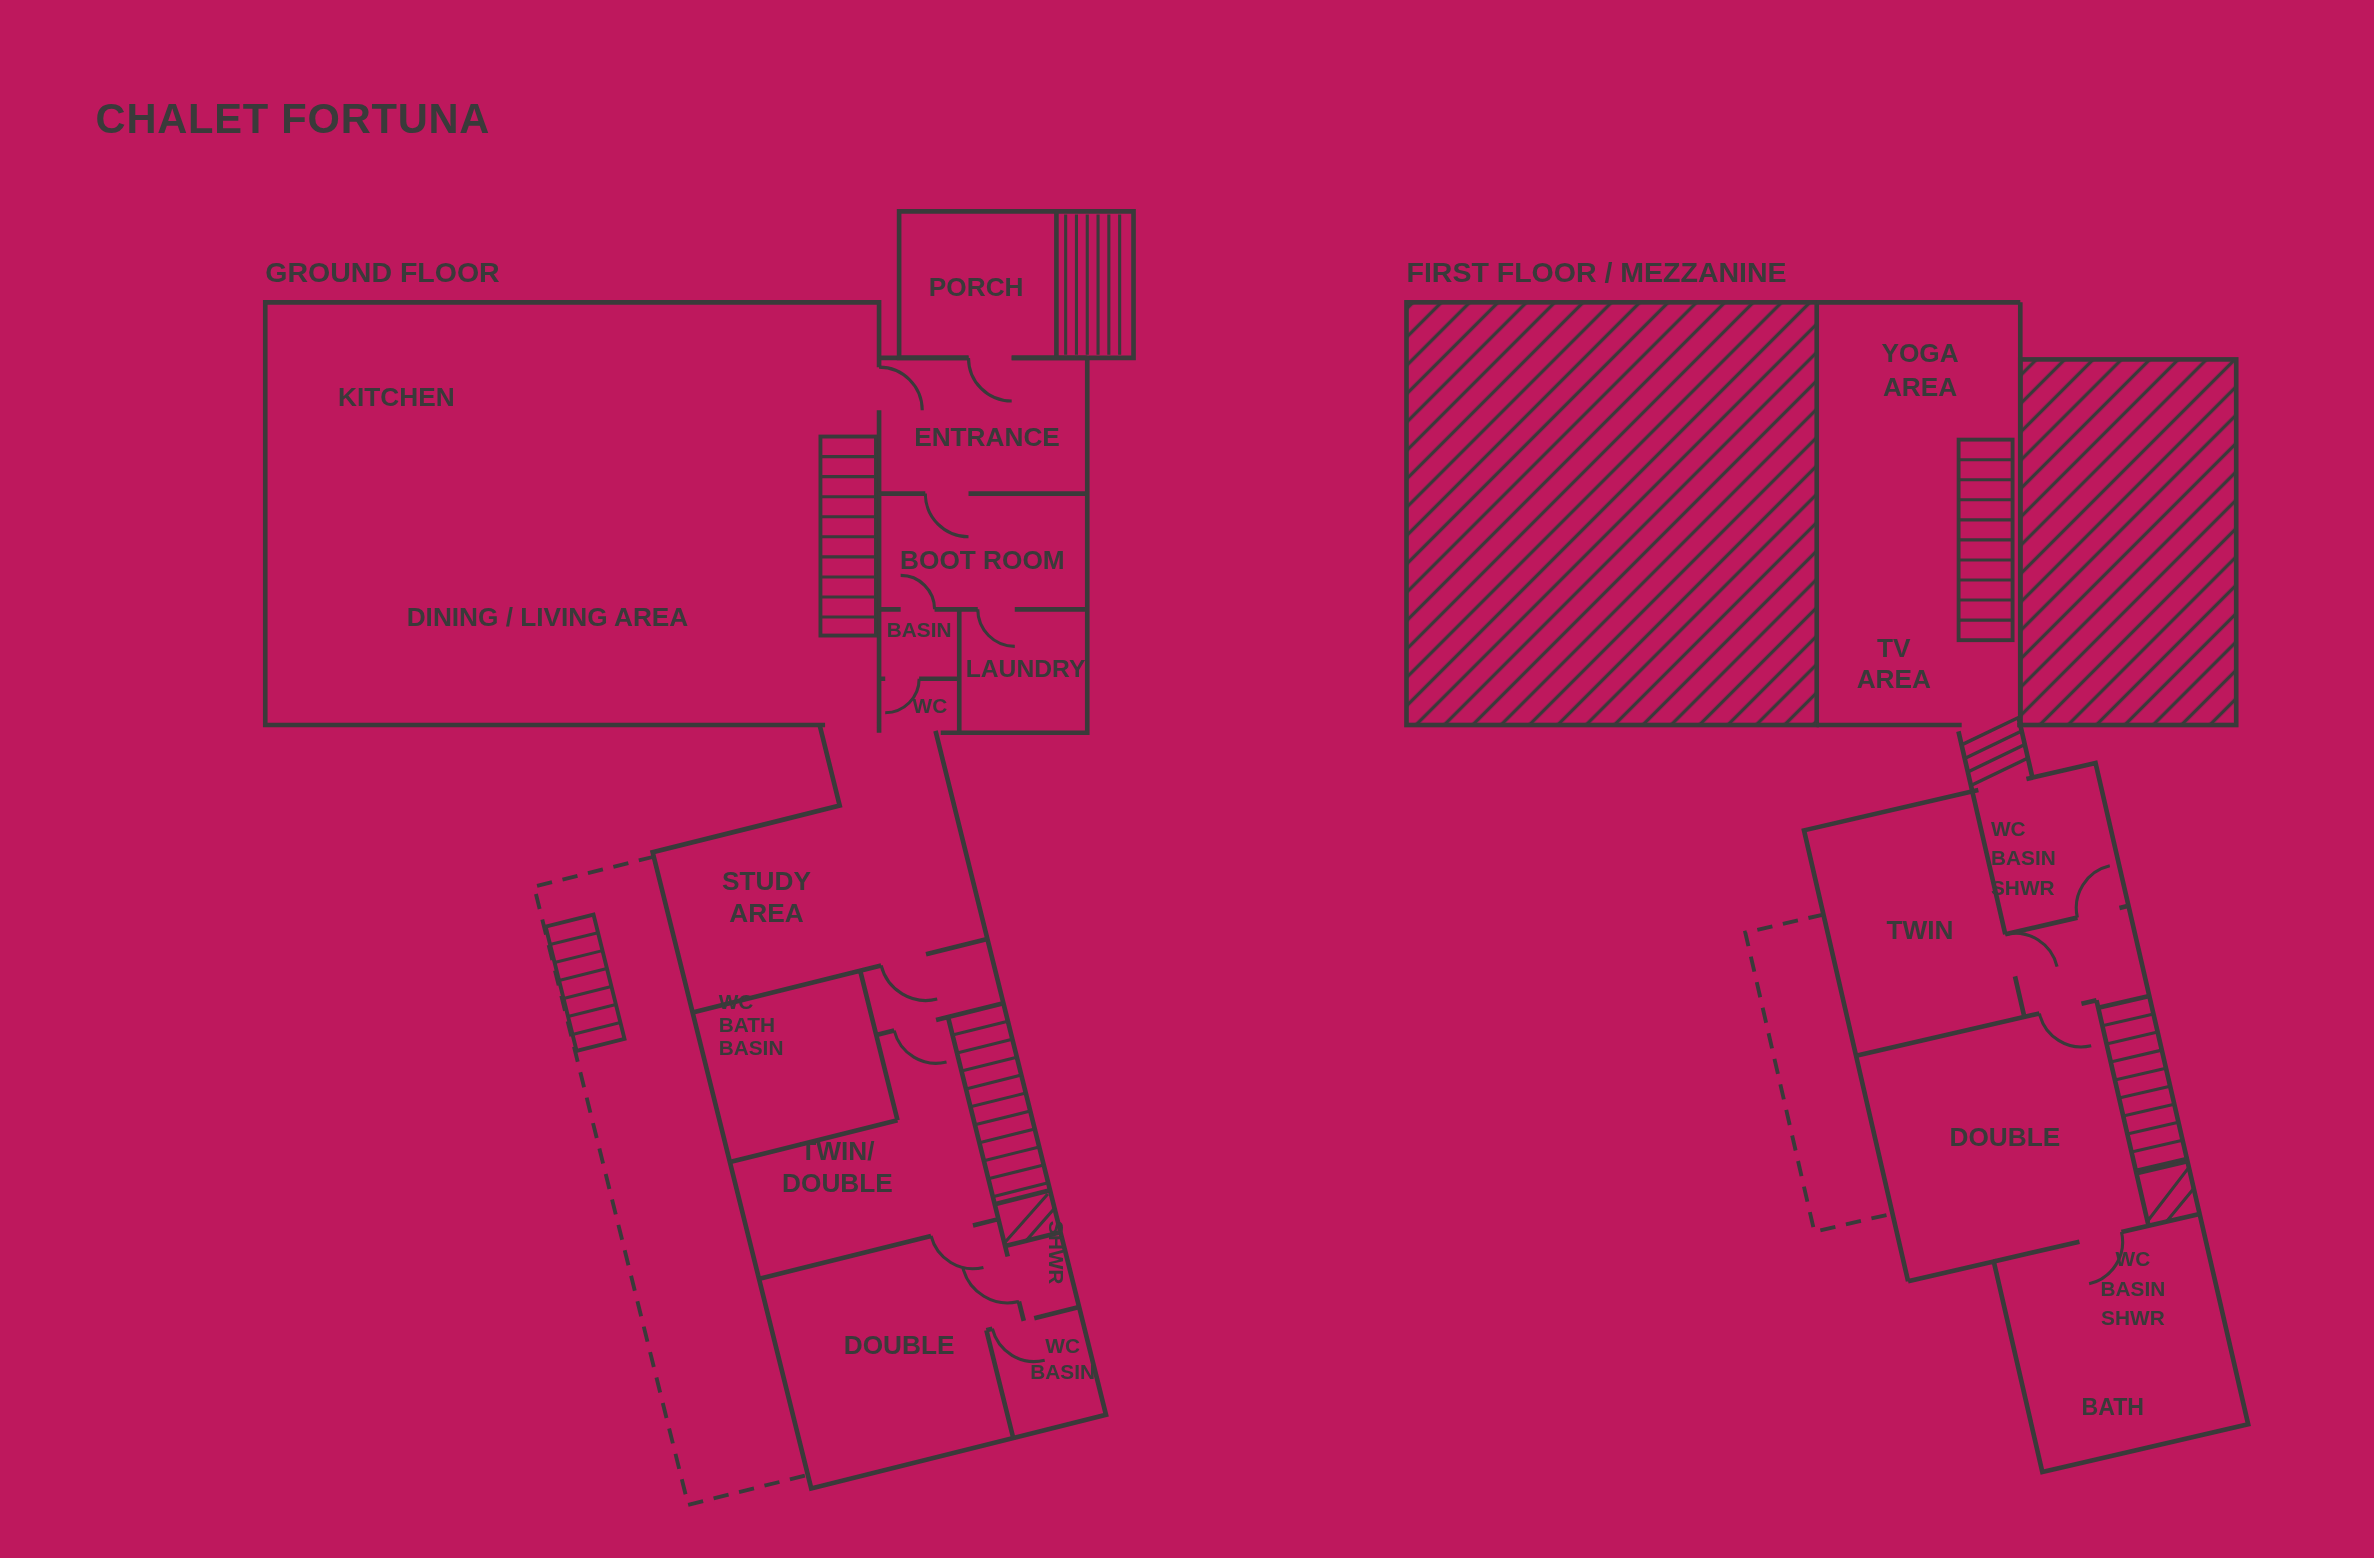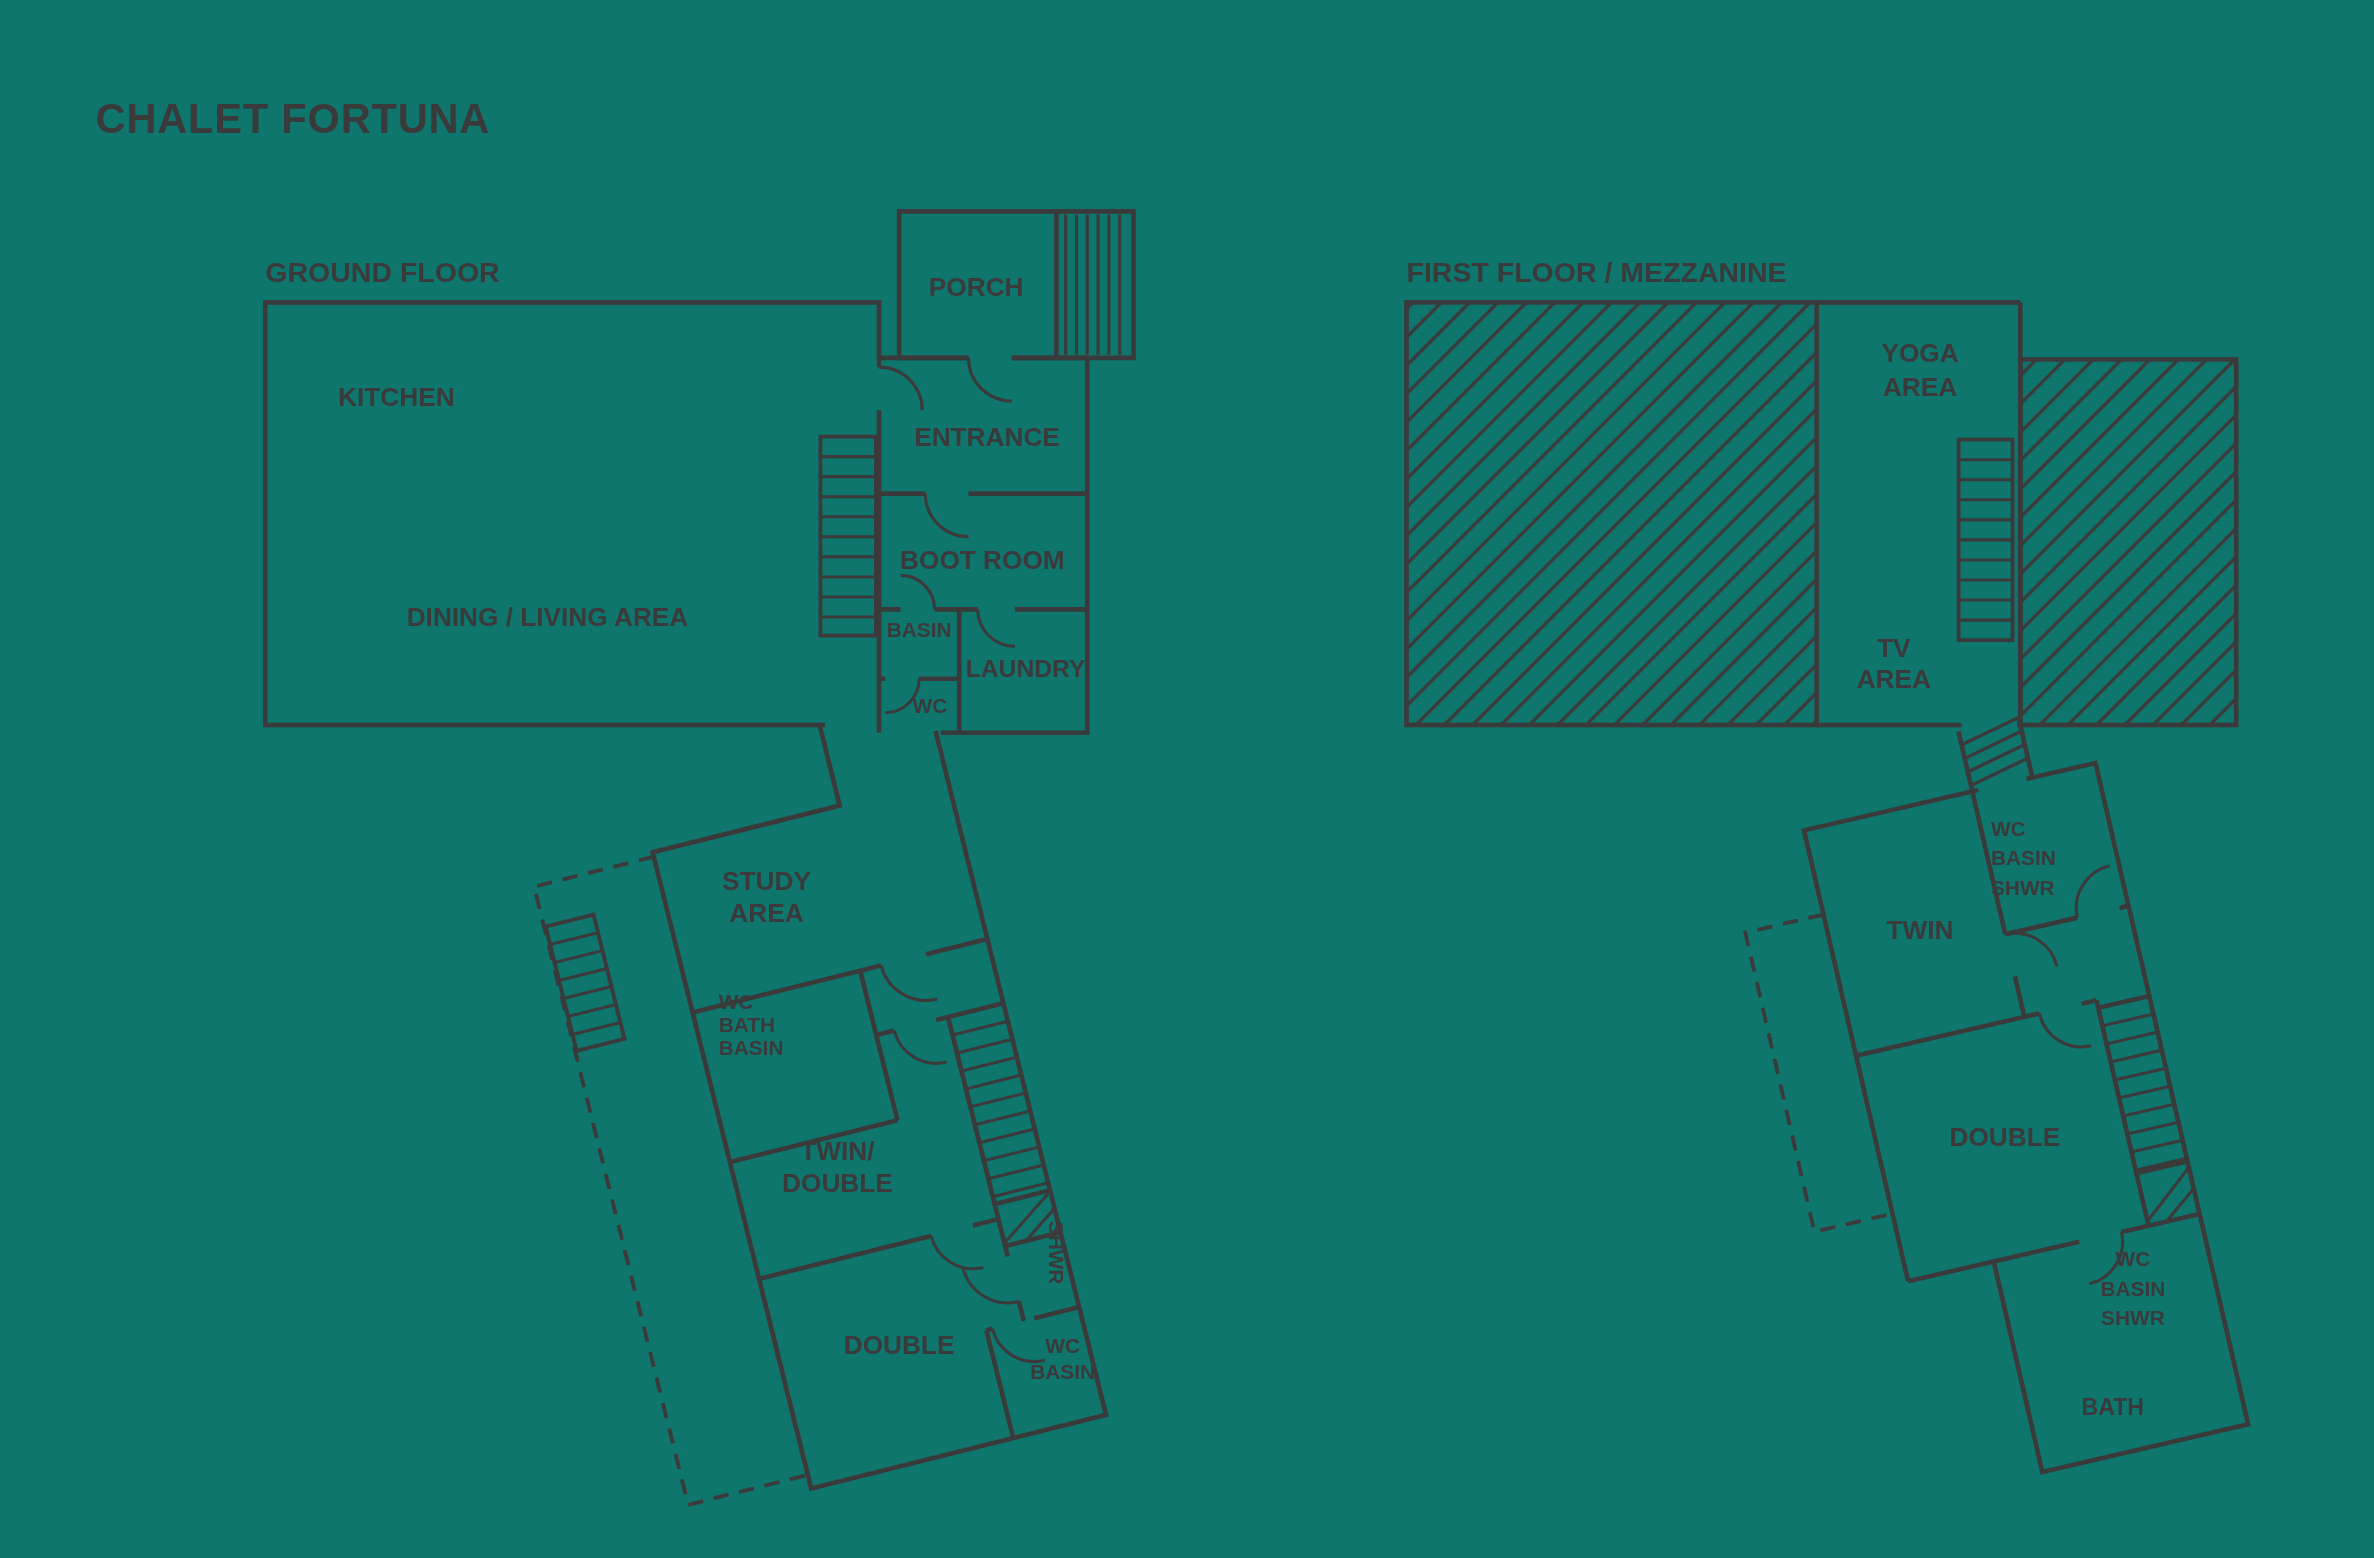--- a/index.html
+++ b/index.html
@@ -11,7 +11,7 @@
     position: relative;
     width: 2375px;
     height: 1558px;
-    background: #0f766e;
+    background: #be185d;
     overflow: hidden;
   }
   svg { display: block; }

